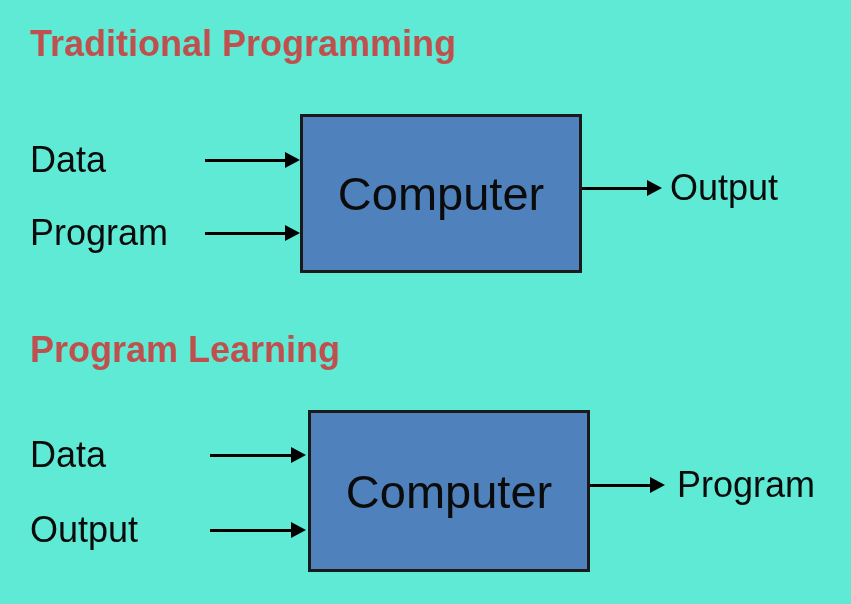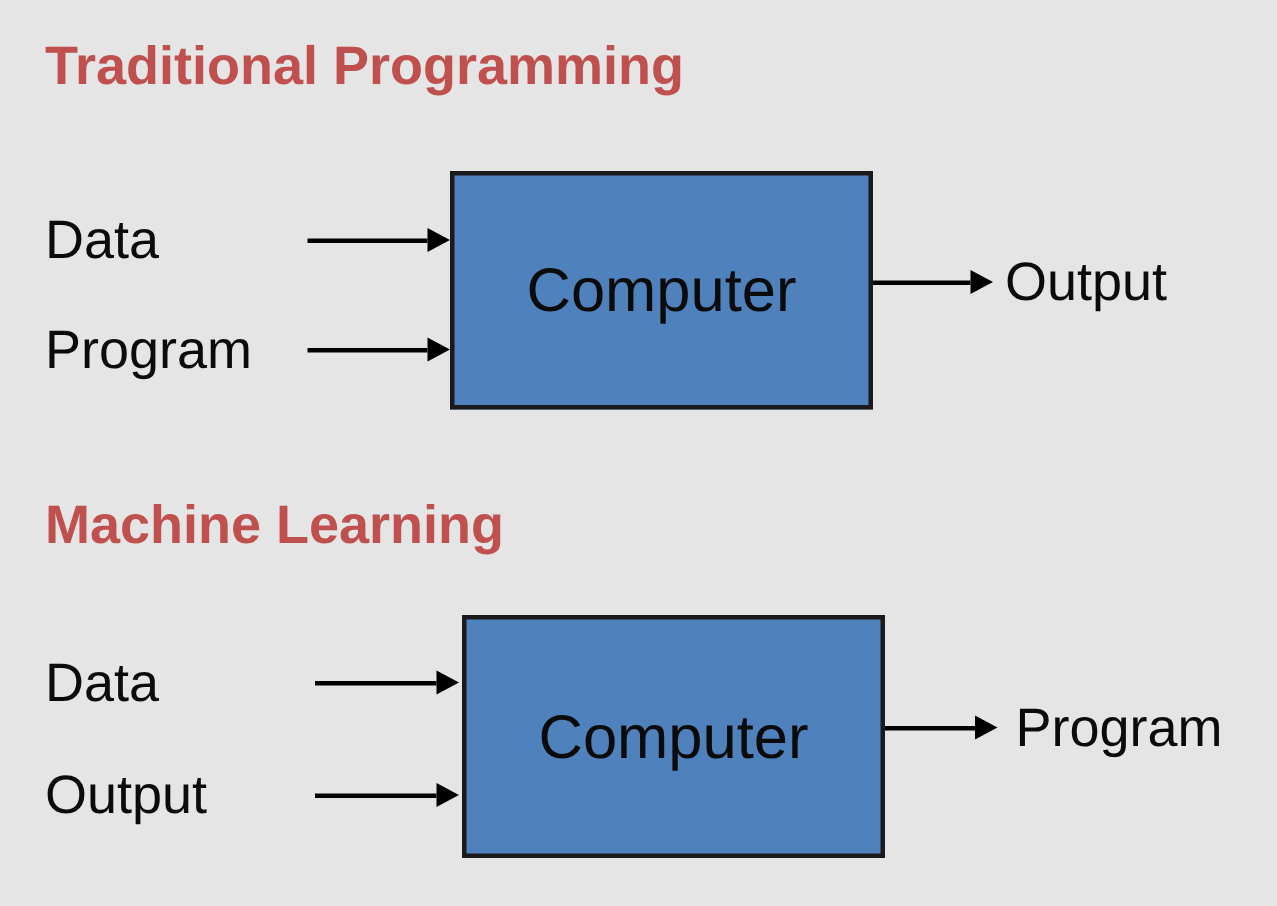--- a/index.html
+++ b/index.html
@@ -12,7 +12,7 @@
     position: relative;
     width: 851px;
     height: 604px;
-    background: #e5e5e5;
+    background: #5eead4;
     overflow: hidden;
   }
   .section-title {

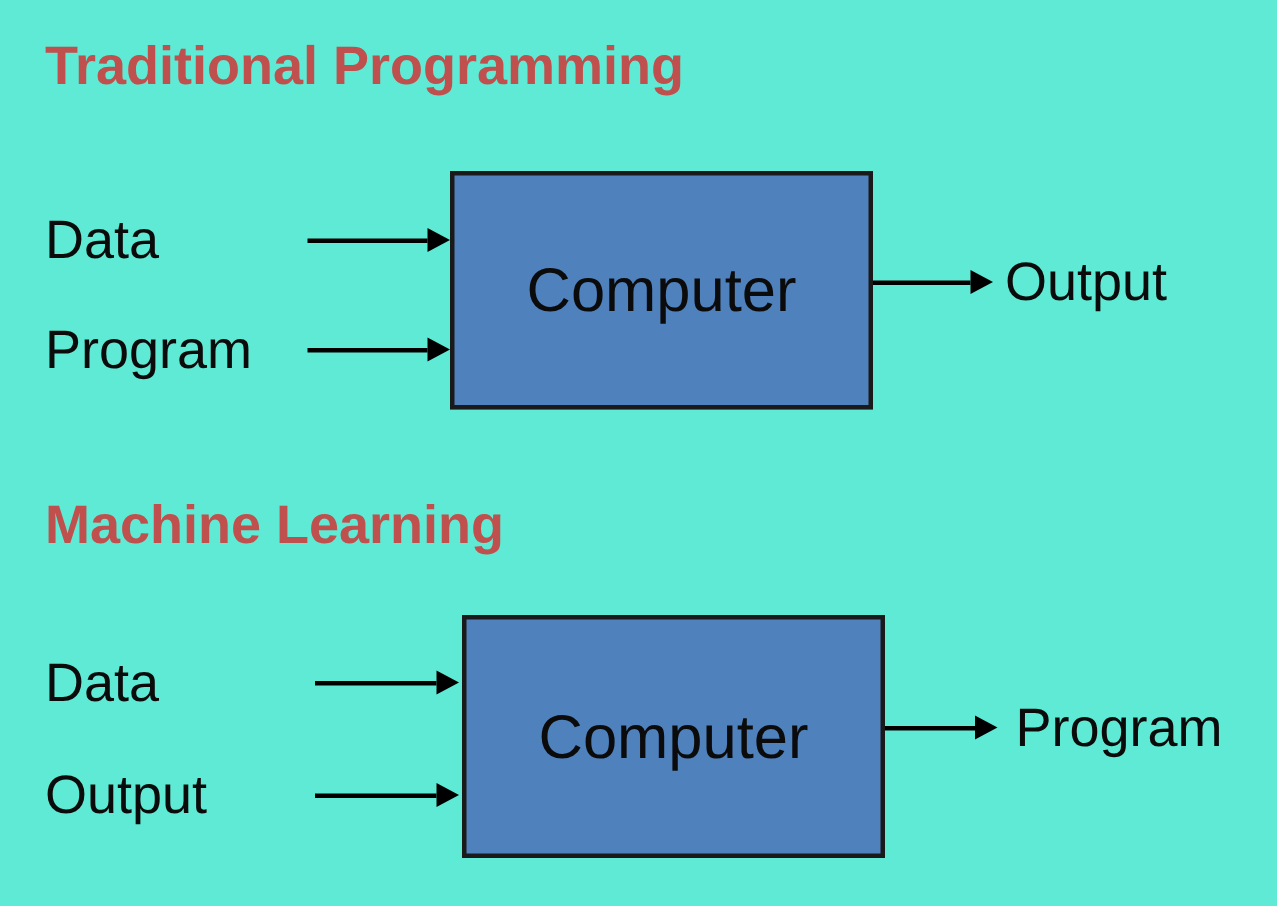--- a/index.html
+++ b/index.html
@@ -34,7 +34,7 @@
     justify-content: center;
   }
   .box-label {
-    font-size: 41px;
+    font-size: 47px;
     color: #0b0b0b;
     white-space: nowrap;
   }

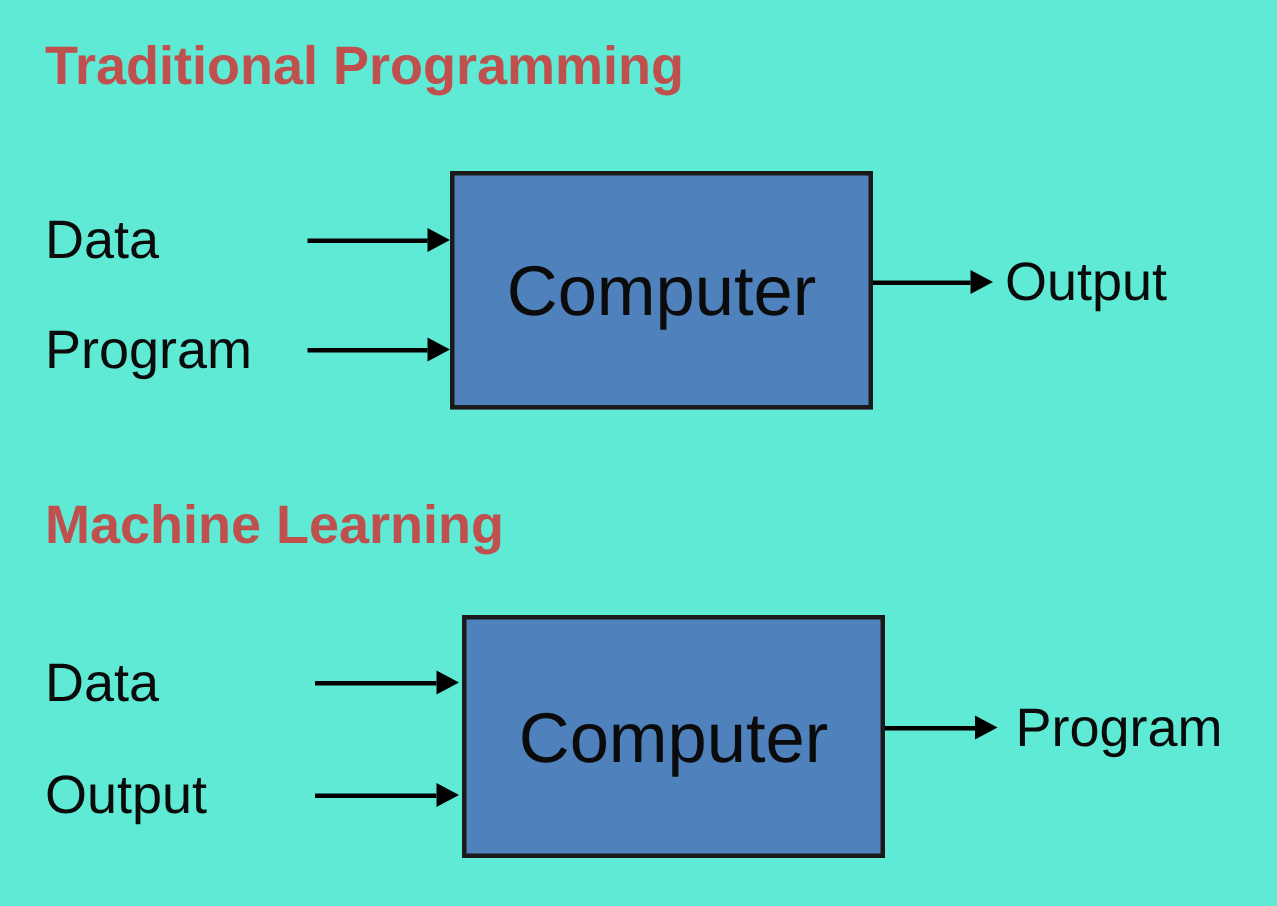--- a/index.html
+++ b/index.html
@@ -97,7 +97,7 @@
 
   <div class="io-label" style="left:670px; top:166px;">Output</div>
 
-  <h1 class="section-title" style="left:30px; top:328px;">Machine Learning</h1>
+  <h1 class="section-title" style="left:30px; top:328px;">Program Learning</h1>
 
   <div class="io-label input-col" style="left:30px; top:433px; width:162px;">Data</div>
 

